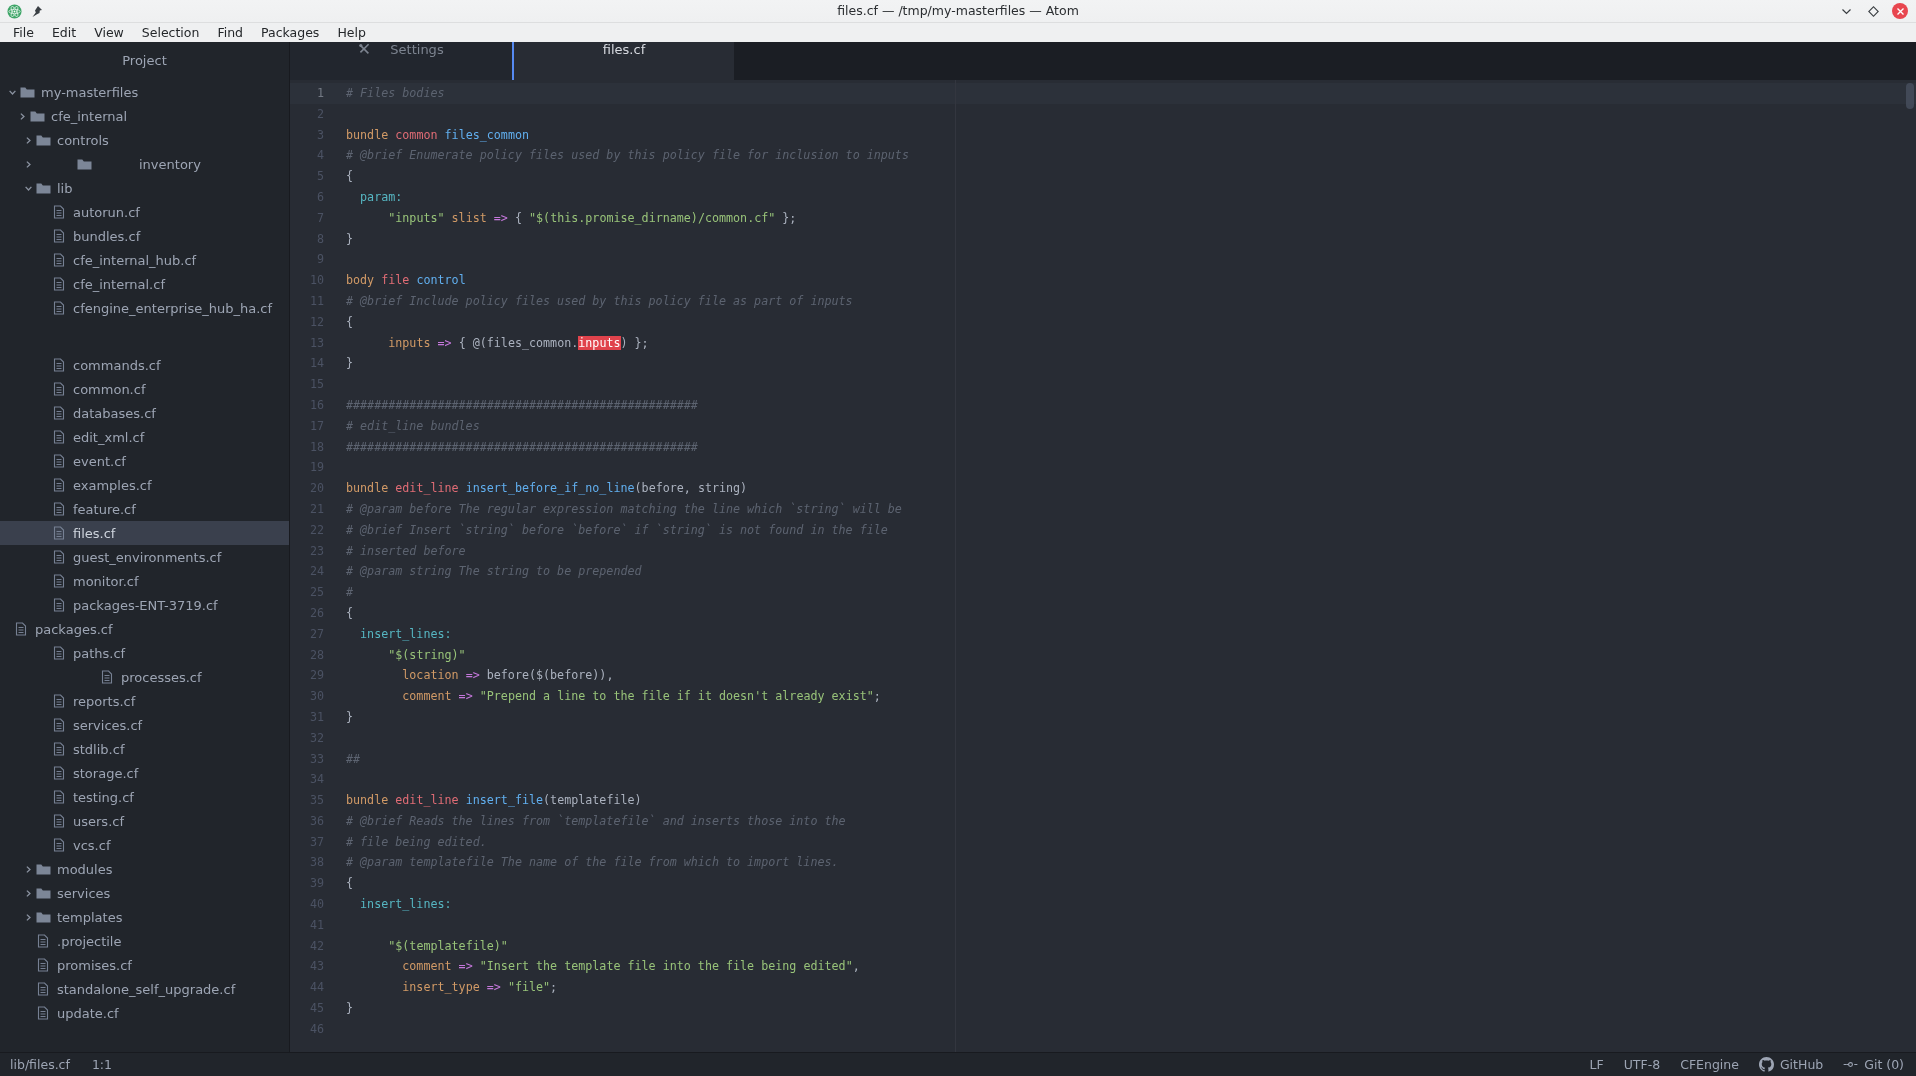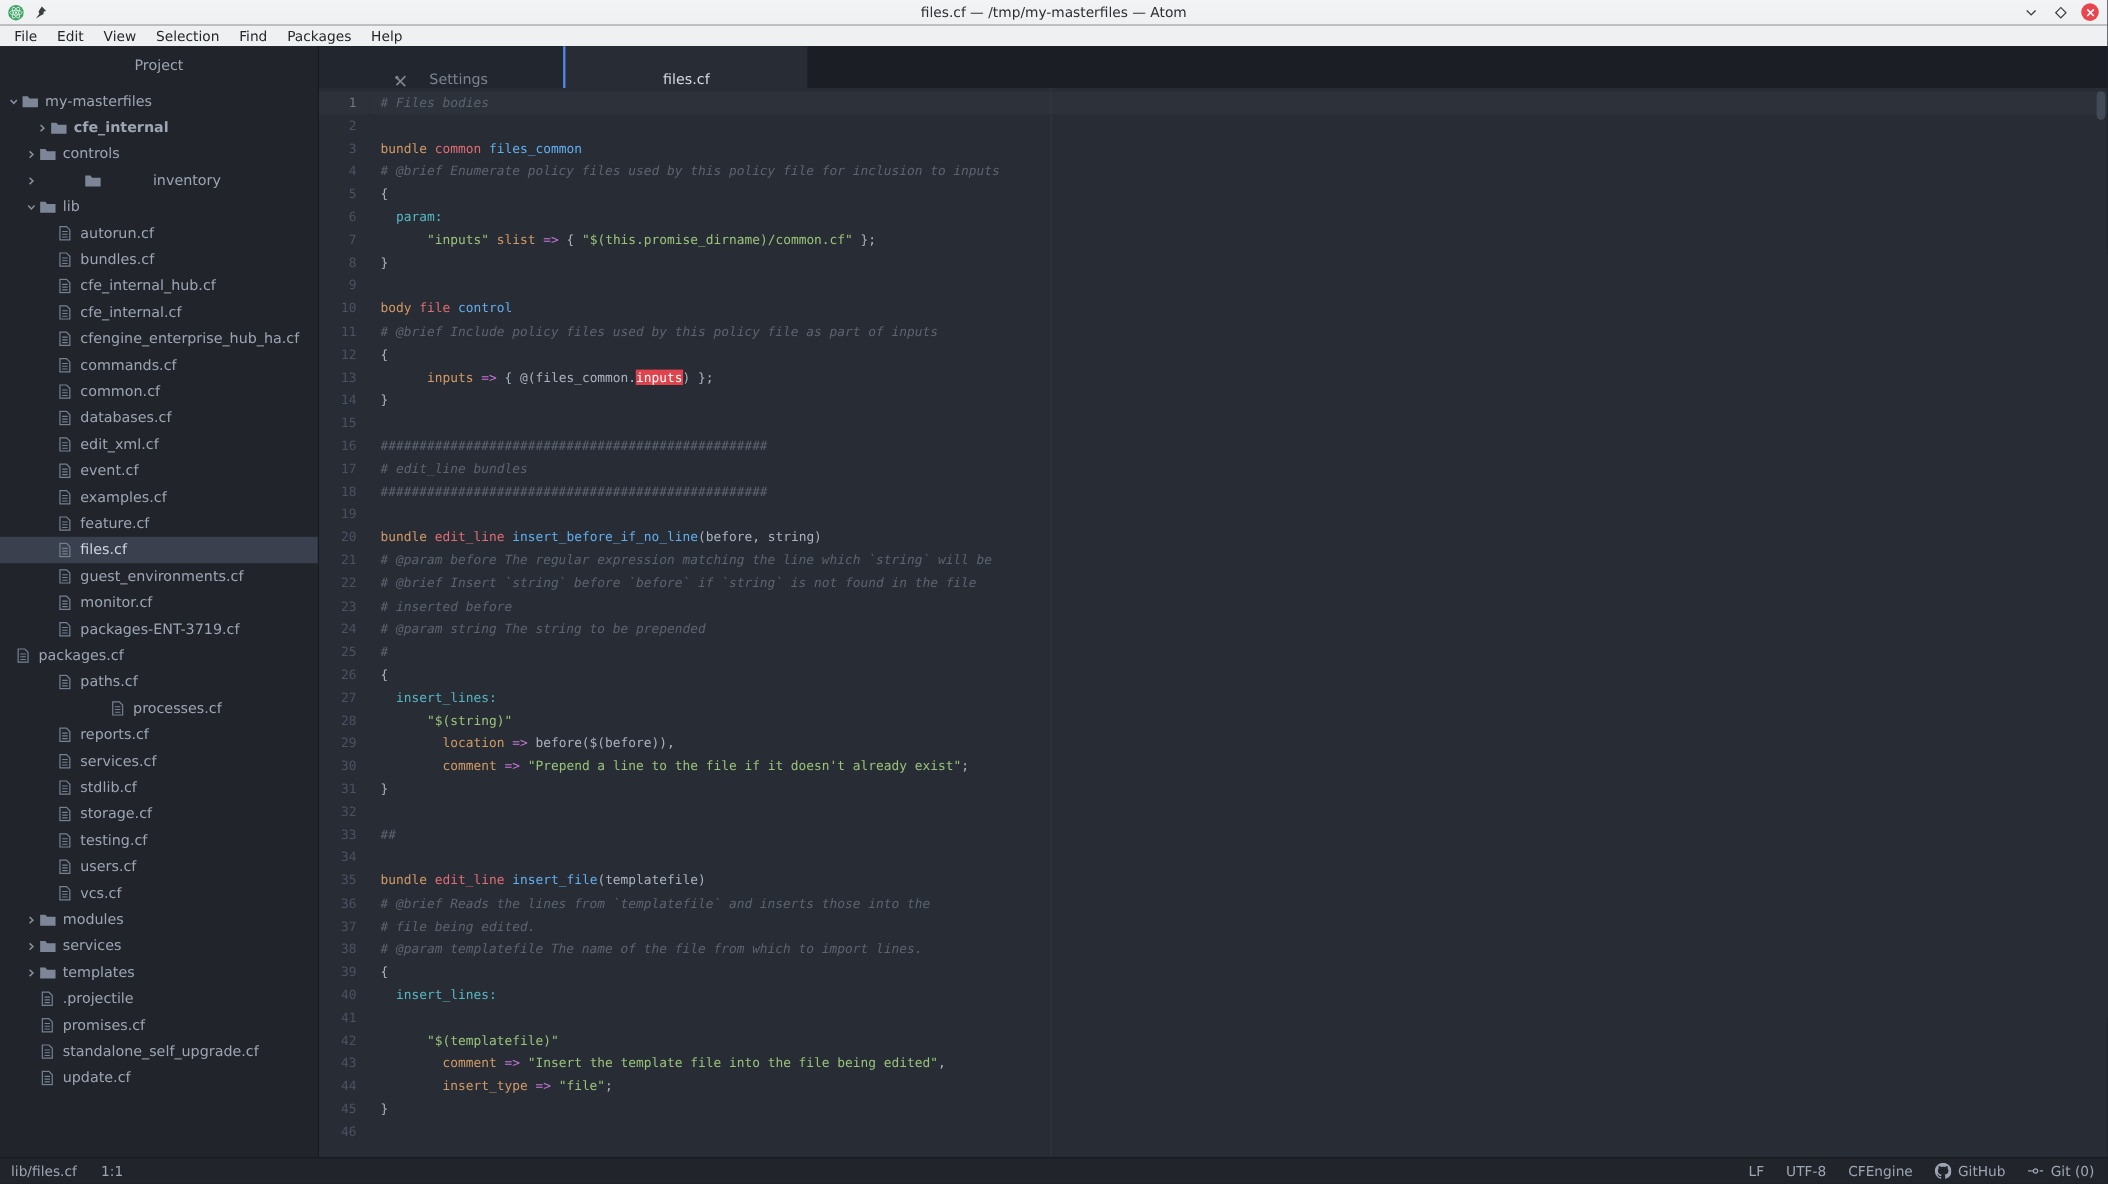--- a/index.html
+++ b/index.html
@@ -50,7 +50,7 @@
   
   .editor-pane{flex:1;display:flex;flex-direction:column;background:var(--bg-editor);min-width:0}
   .tabbar{height:38px;flex:none;background:var(--bg-tabstrip);display:flex}
-  .tab{width:222px;flex:none;display:flex;align-items:flex-end;justify-content:center;gap:19px;
+  .tab{width:222px;flex:none;display:flex;align-items:flex-start;justify-content:center;gap:19px;
     font-size:13px;background:var(--bg-tab-inactive);color:var(--fg-tab-inactive)}
   .tab.active{background:var(--bg-editor);color:var(--fg-tab-active);border-left:2px solid var(--accent-blue)}
   .tab .tab-icon{display:inline-flex;align-items:center}

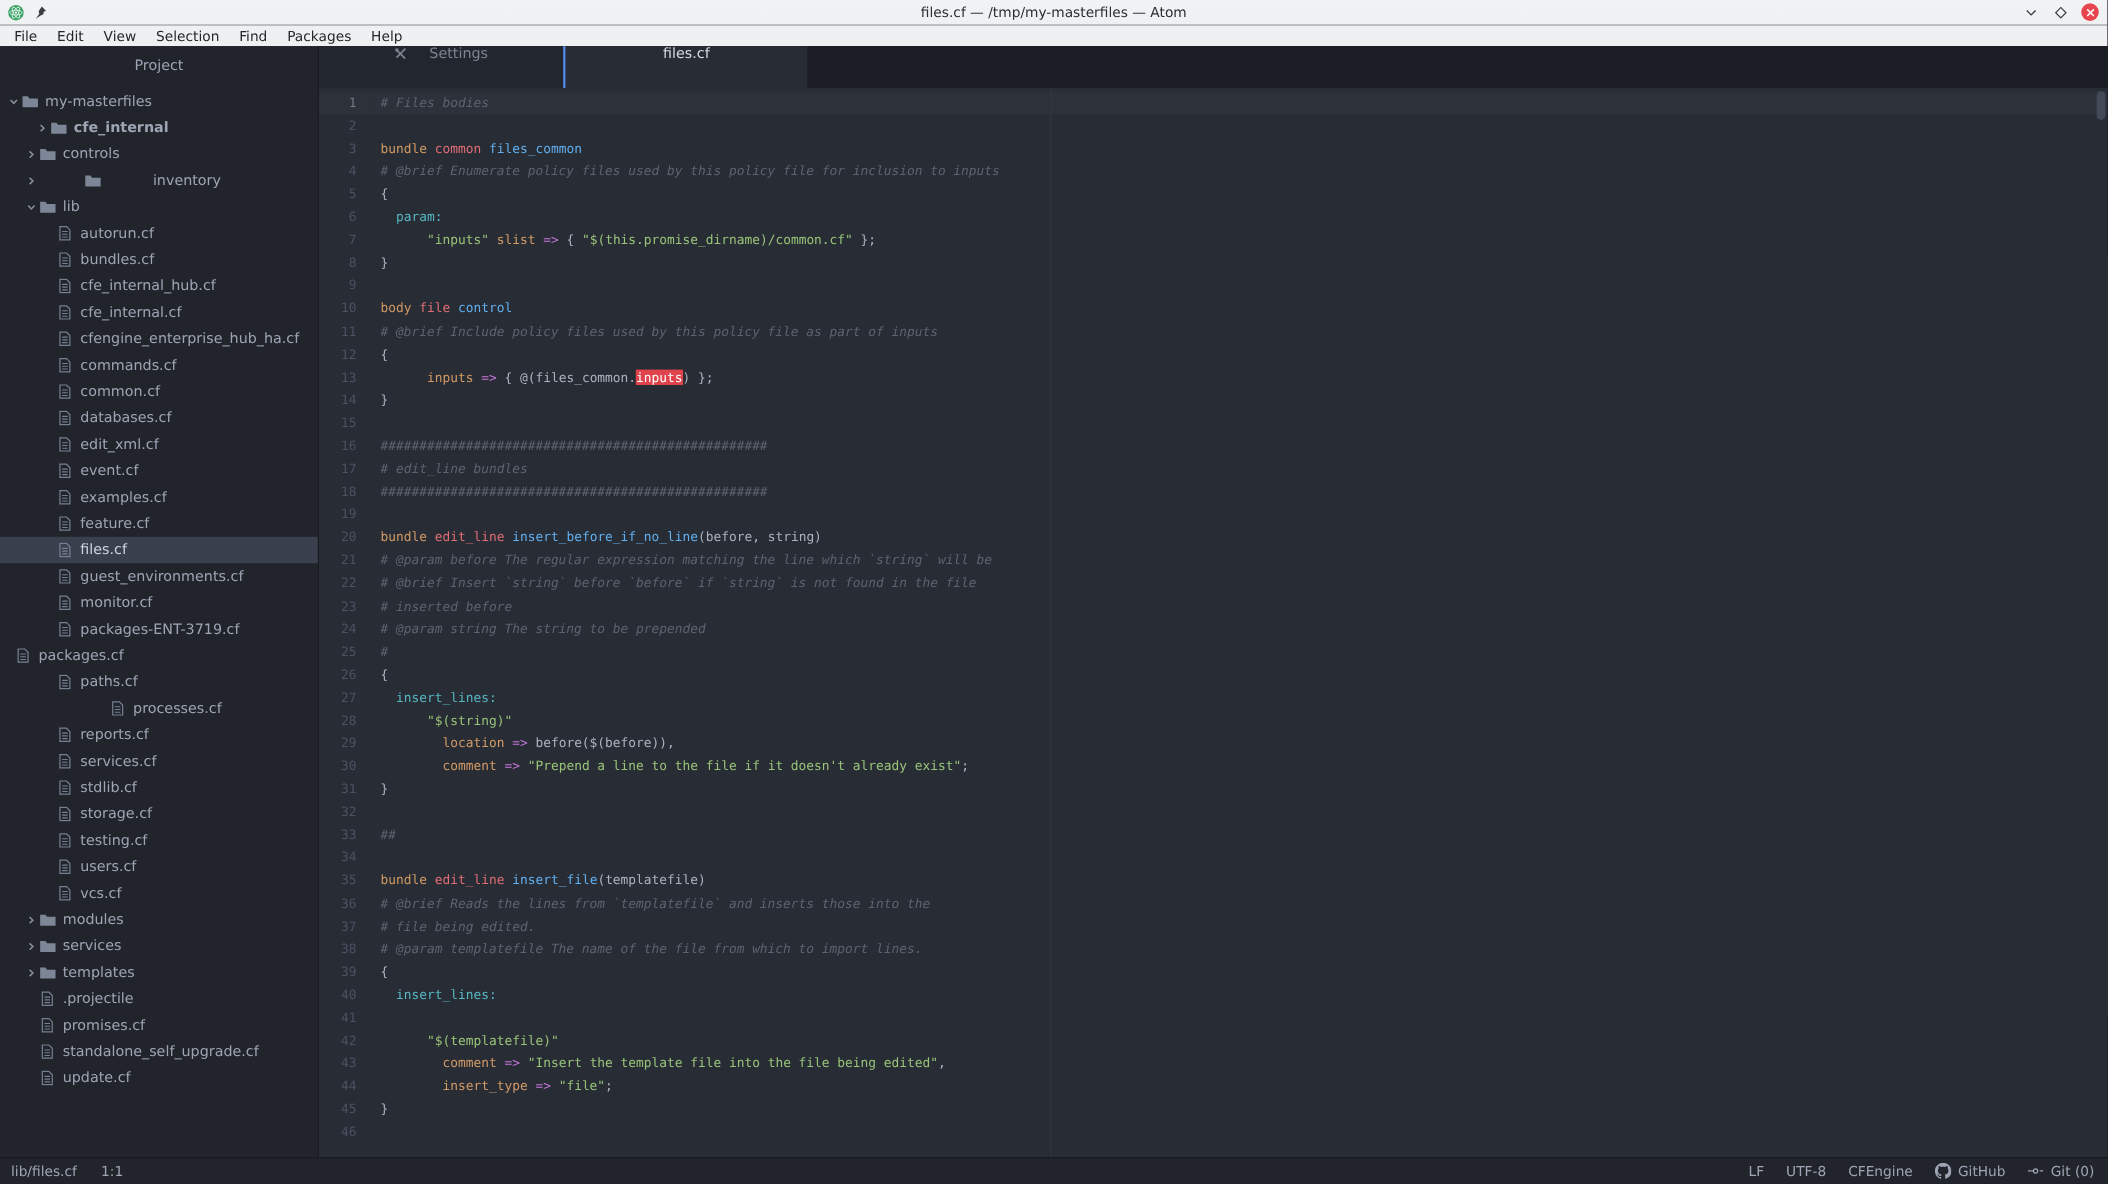--- a/index.html
+++ b/index.html
@@ -160,7 +160,7 @@
               </span>
               <span class="tree-label">my-masterfiles</span>
             </div>
-            <div class="tree-row" style="padding-left: 32px; font-weight: bold;">
+            <div class="tree-row" style="padding-left: 16px;">
               <span class="chev">
                 <svg width="9" height="9" viewBox="0 0 10 10">
                   <path d="M3.2 1.8l3.4 3.2-3.4 3.2" fill="none" stroke="currentColor" stroke-width="1.5"></path>

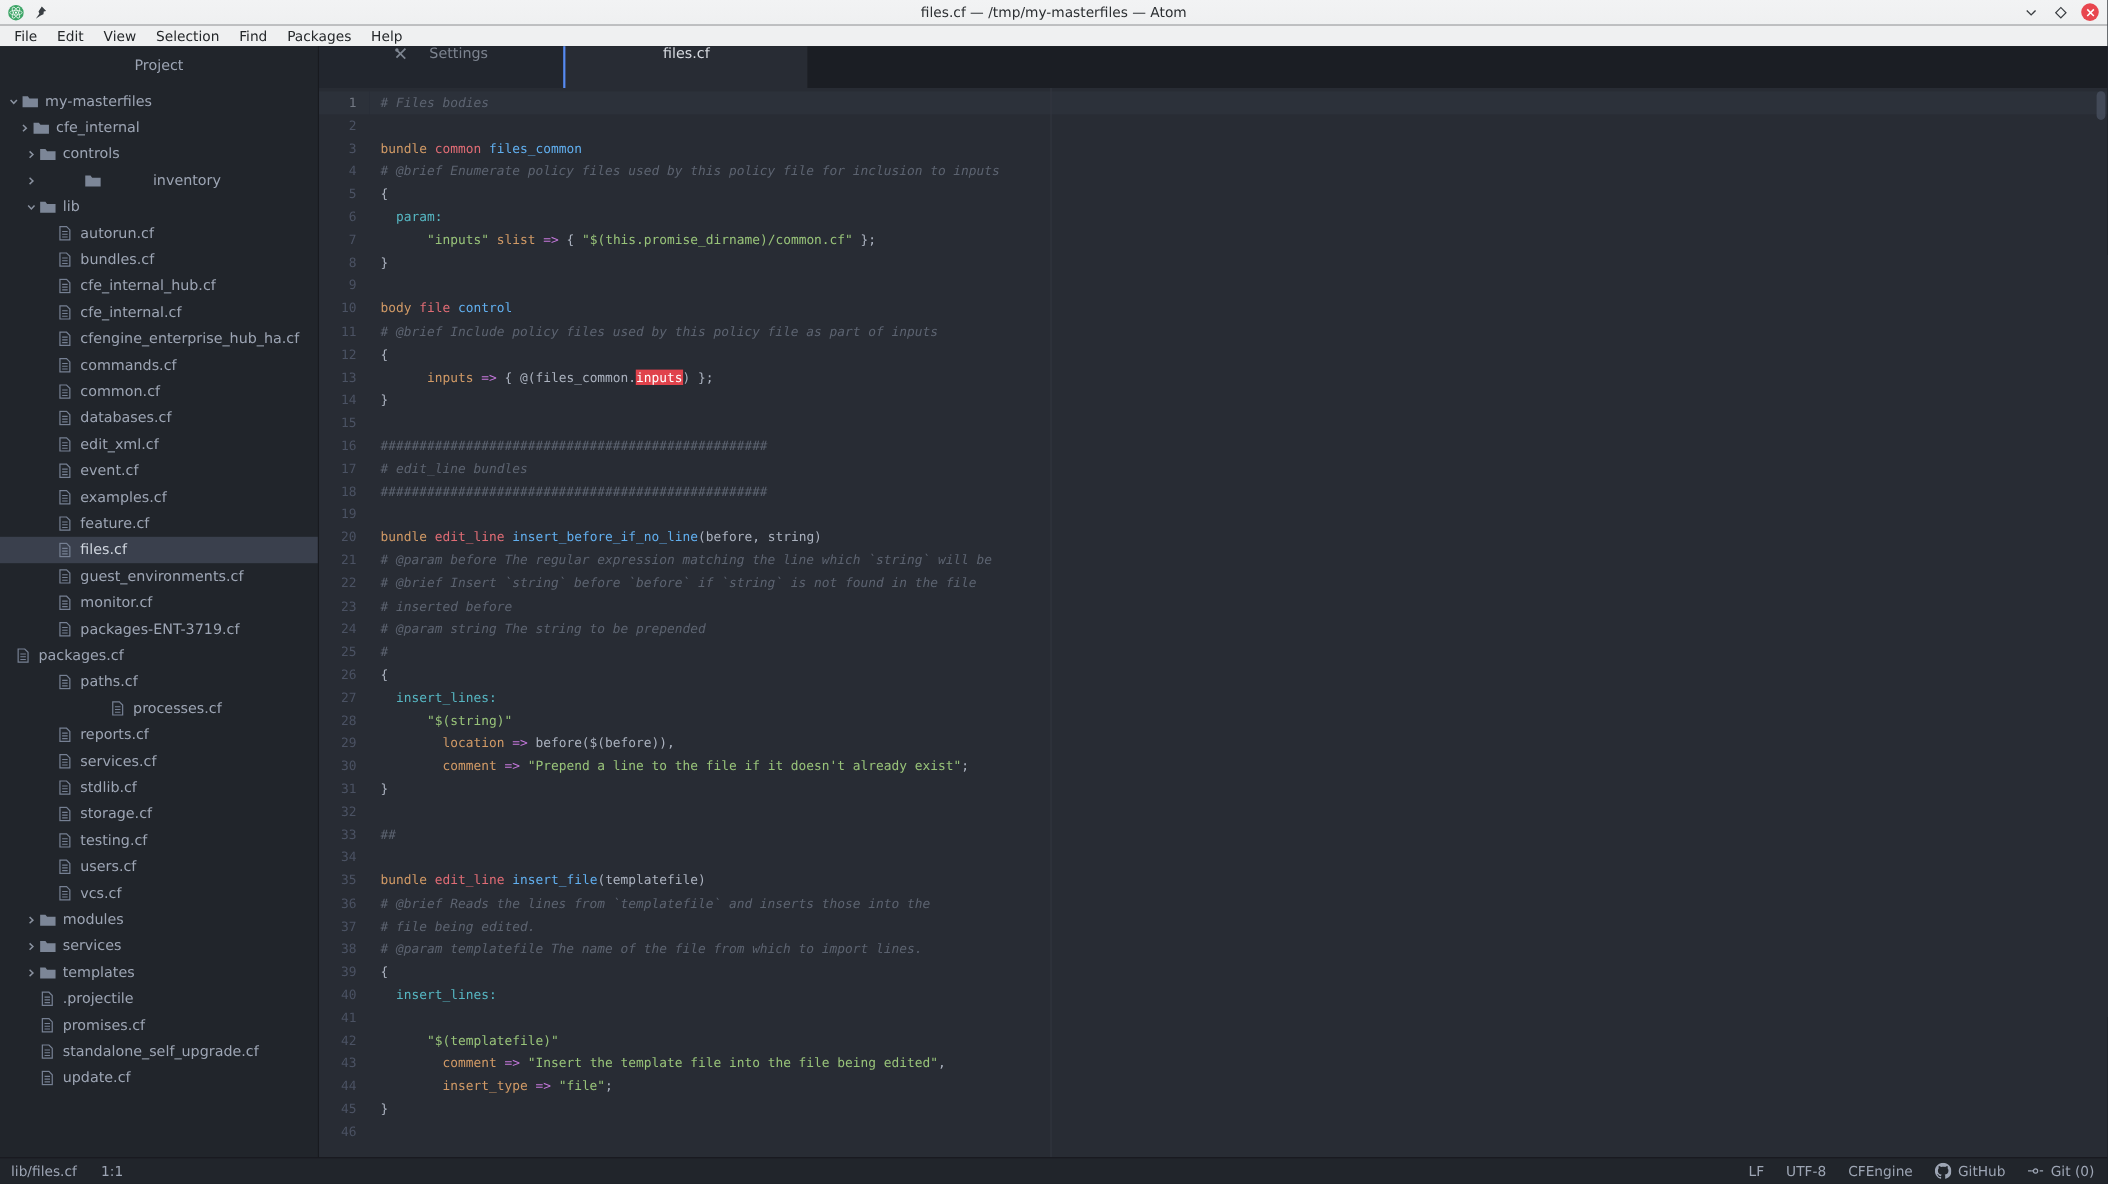--- a/index.html
+++ b/index.html
@@ -262,7 +262,7 @@
               </span>
               <span class="tree-label">cfengine_enterprise_hub_ha.cf</span>
             </div>
-            <div class="tree-row" style="padding-left: 38px;">
+            <div class="tree-row" style="padding-left: 38px; margin-top: 33px;">
               <span class="chev"></span>
               <span class="tree-ico">
                 <svg width="12" height="14" viewBox="0 0 12 14">

